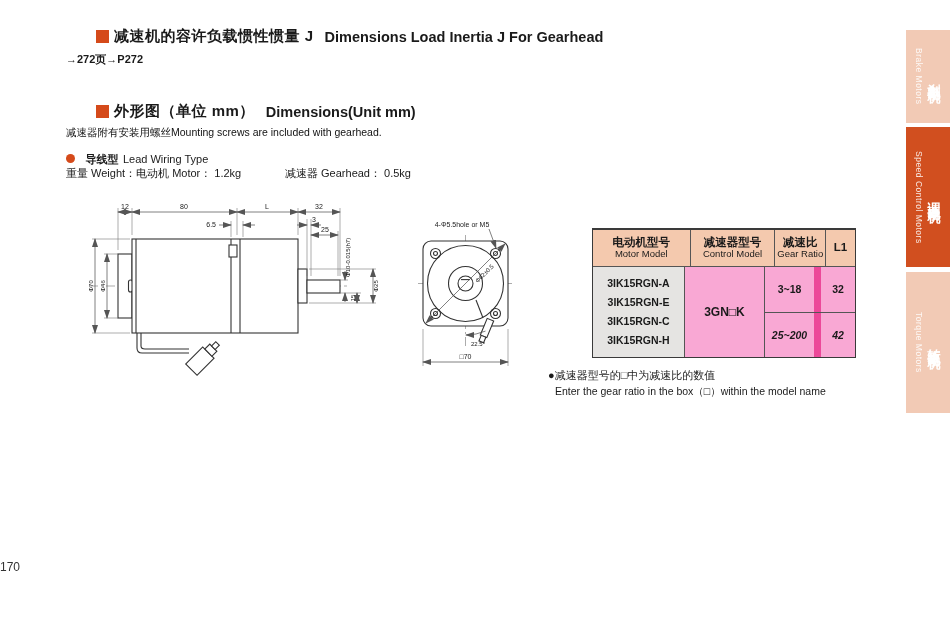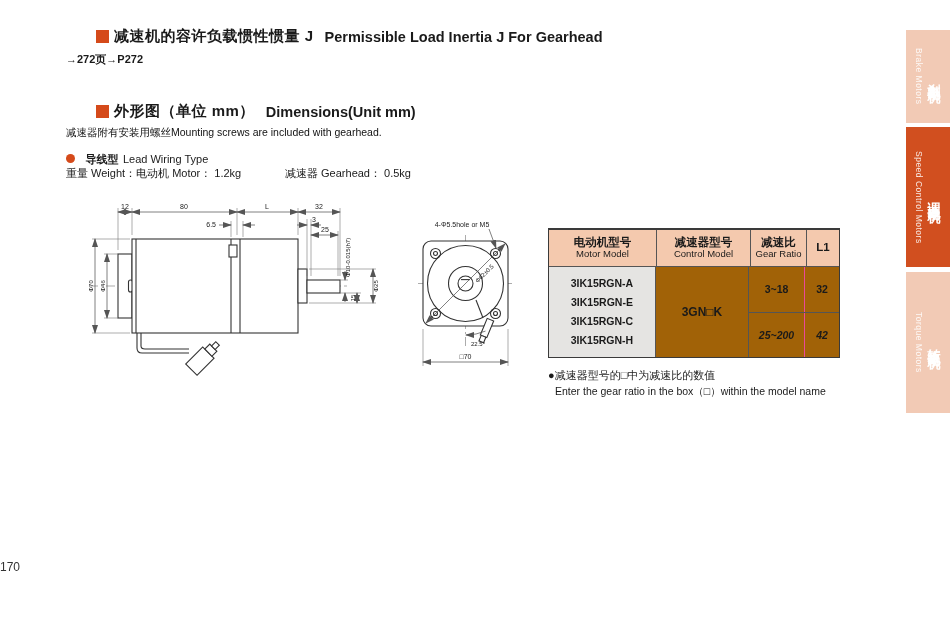--- a/index.html
+++ b/index.html
@@ -65,7 +65,7 @@
 <div class="abs h-row" style="left:66px;top:27px;">
   <span class="sq"></span>
   <span class="h1-cn">减速机的容许负载惯性惯量 J</span>
-  <span class="h1-en">Permissible Load Inertia J For Gearhead</span>
+  <span class="h1-en">Dimensions Load Inertia J For Gearhead</span>
 </div>
 <div class="abs ref" style="left:66px;top:52px;">→272页→P272</div>
 

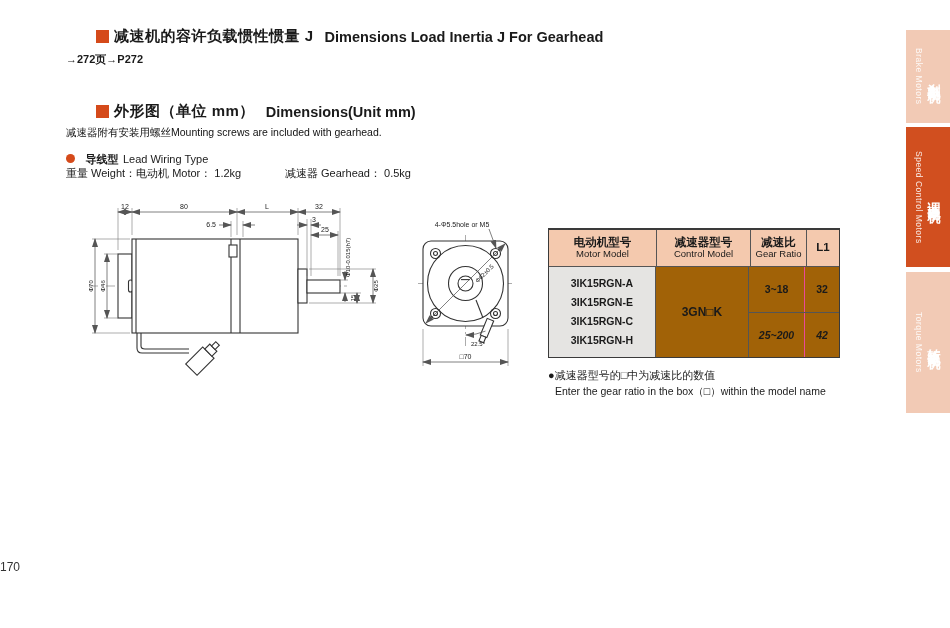--- a/index.html
+++ b/index.html
@@ -23,7 +23,7 @@
   .wline{font-size:11px;}
 
   
-  .spec-table{width:292px;border:1.6px solid #3a3a3a;border-top-width:2.5px;box-sizing:border-box;background:#a16207;}
+  .spec-table{width:264px;border:1.6px solid #3a3a3a;border-top-width:2.5px;box-sizing:border-box;background:#f9a8d4;margin-left:44px;}
   .t-head{display:flex;height:36px;background:#f4c9ae;border-bottom:1px solid #555;}
   .t-head .hc{display:flex;flex-direction:column;align-items:center;justify-content:center;border-right:1px solid #555;box-sizing:border-box;line-height:1.15;}
   .t-head .hc:last-child{border-right:none;}

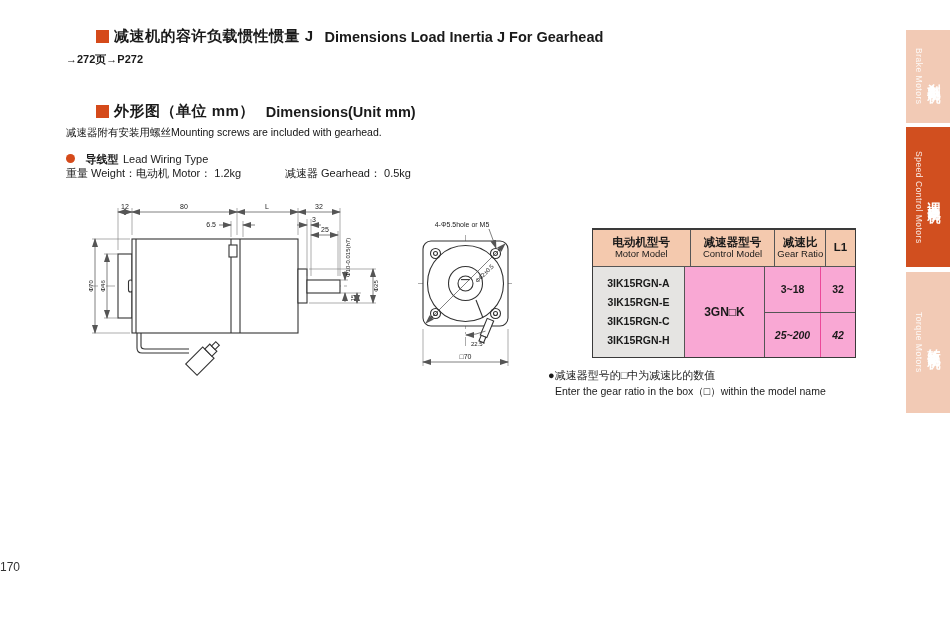--- a/index.html
+++ b/index.html
@@ -36,7 +36,7 @@
   .colCD{width:90px;display:flex;flex-direction:column;}
   .cd-row{flex:1;display:flex;}
   .cd-row + .cd-row{border-top:1px solid #555;font-style:italic;}
-  .cellC{width:56px;border-right:1px solid #ec4899;box-sizing:border-box;display:flex;align-items:center;justify-content:center;font-size:10.5px;font-weight:bold;}
+  .cellC{width:56px;border-right:7px solid #ec4899;box-sizing:border-box;display:flex;align-items:center;justify-content:center;font-size:10.5px;font-weight:bold;}
   .cellD{width:34px;display:flex;align-items:center;justify-content:center;font-size:10.5px;font-weight:bold;}
   .tnote1{font-size:11px;}
   .tnote2{font-size:10.5px;margin-left:7px;margin-top:2px;}

